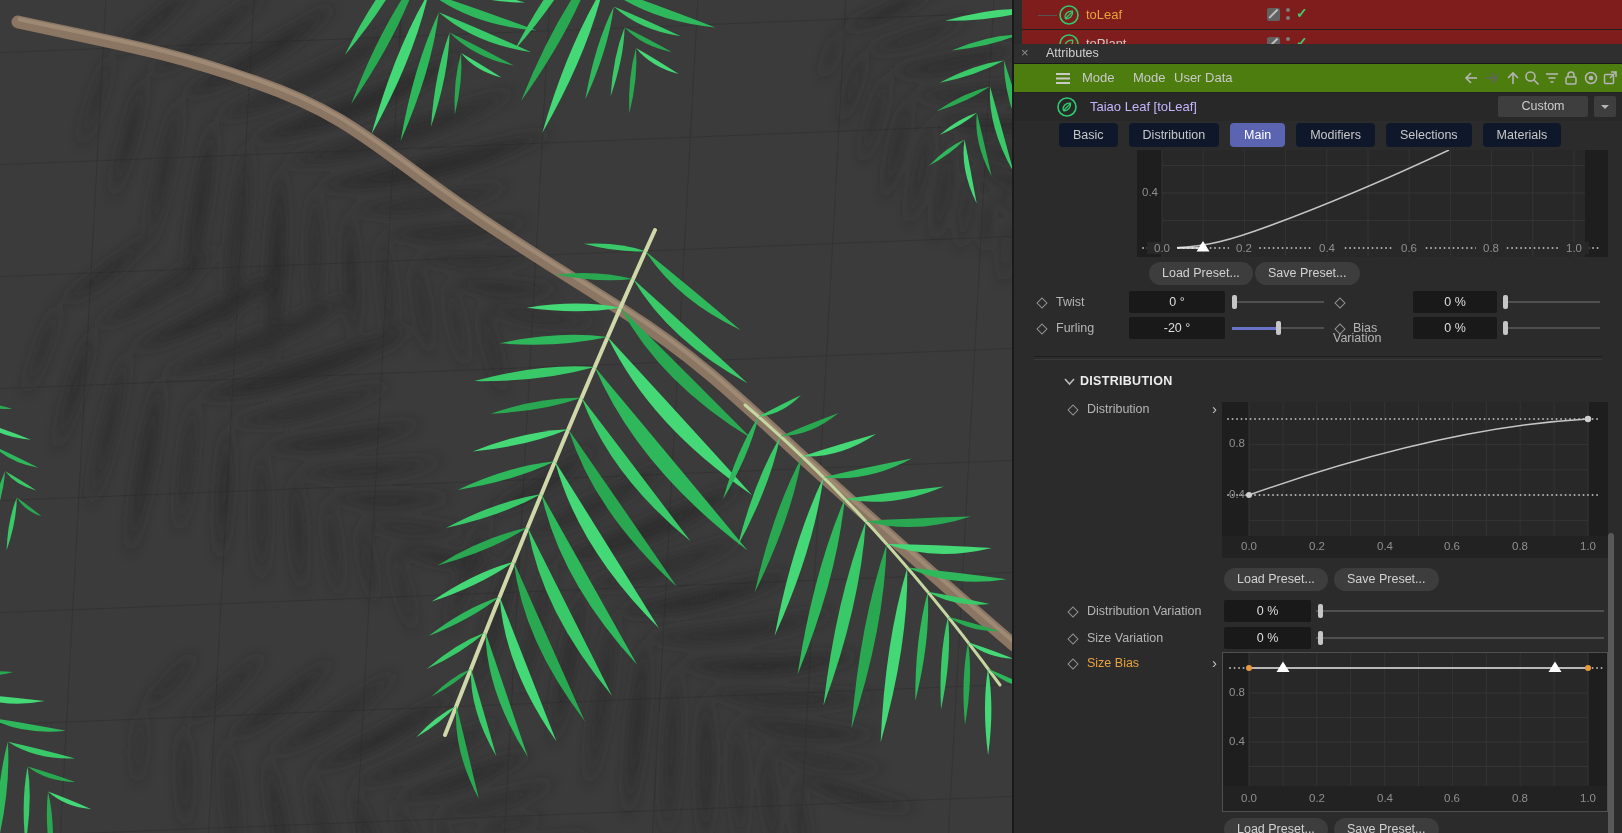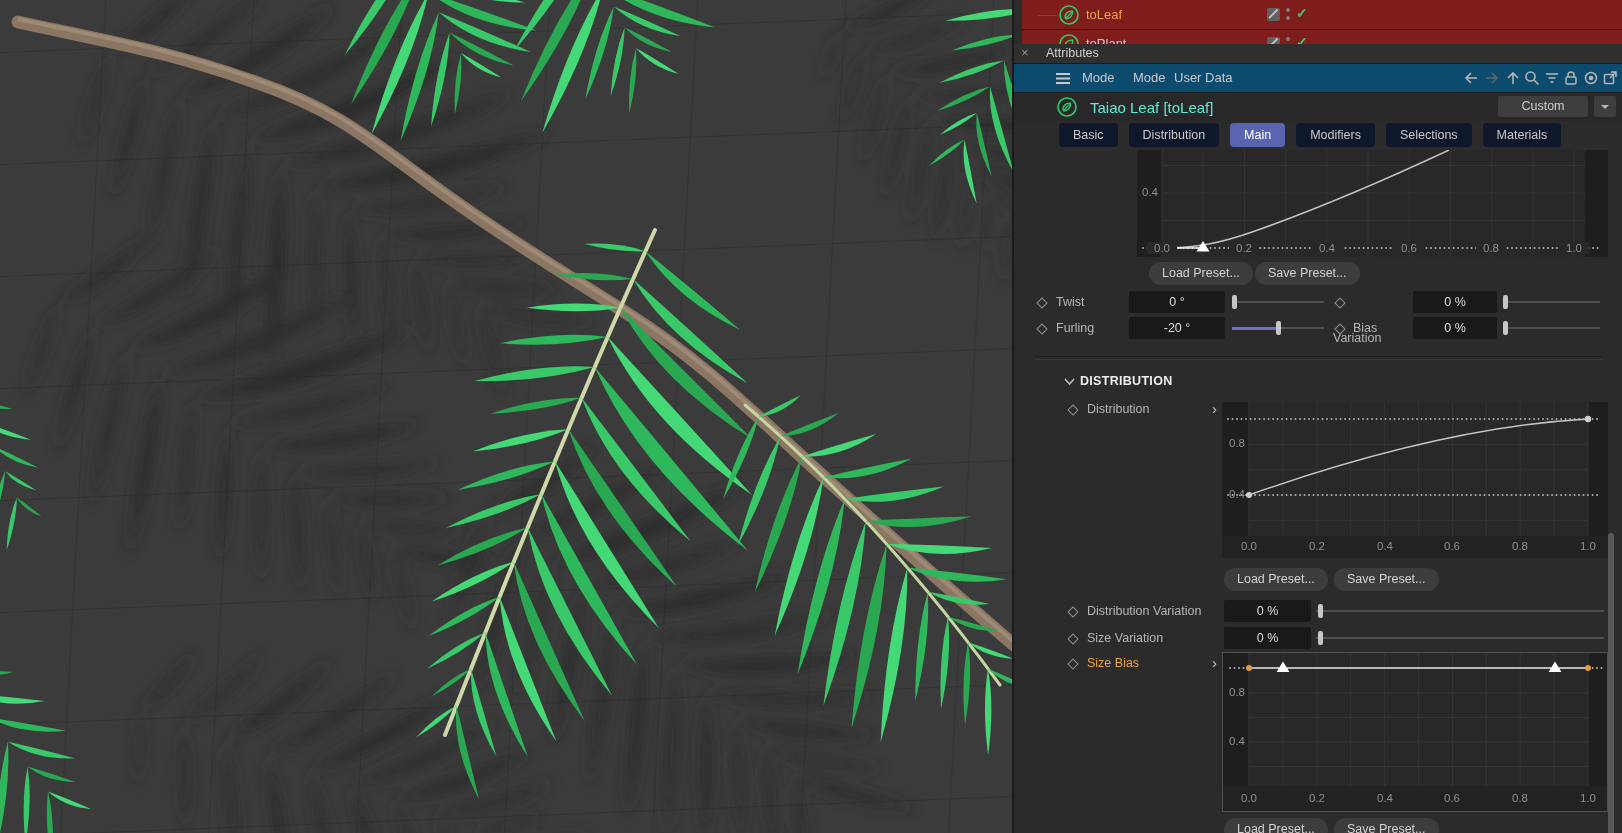--- a/index.html
+++ b/index.html
@@ -25,7 +25,7 @@
   .titlebar .closex{position:absolute;left:7px;top:1px;color:#8f8f8f;font-size:13px;}
   .titlebar .tb-text{position:absolute;left:32px;top:2px;color:#cfcfcf;font-size:12.5px;}
 
-  .menubar{position:absolute;left:0;top:64px;width:608px;height:28px;background:#0c4a6e;border-bottom:1px solid #232323;}
+  .menubar{position:absolute;left:0;top:64px;width:608px;height:28px;background:#4d7c0f;border-bottom:1px solid #232323;}
   .menubar .mitem{position:absolute;top:6px;color:#c9c9c9;font-size:13px;}
   .micon{position:absolute;top:6px;width:16px;height:16px;}
 

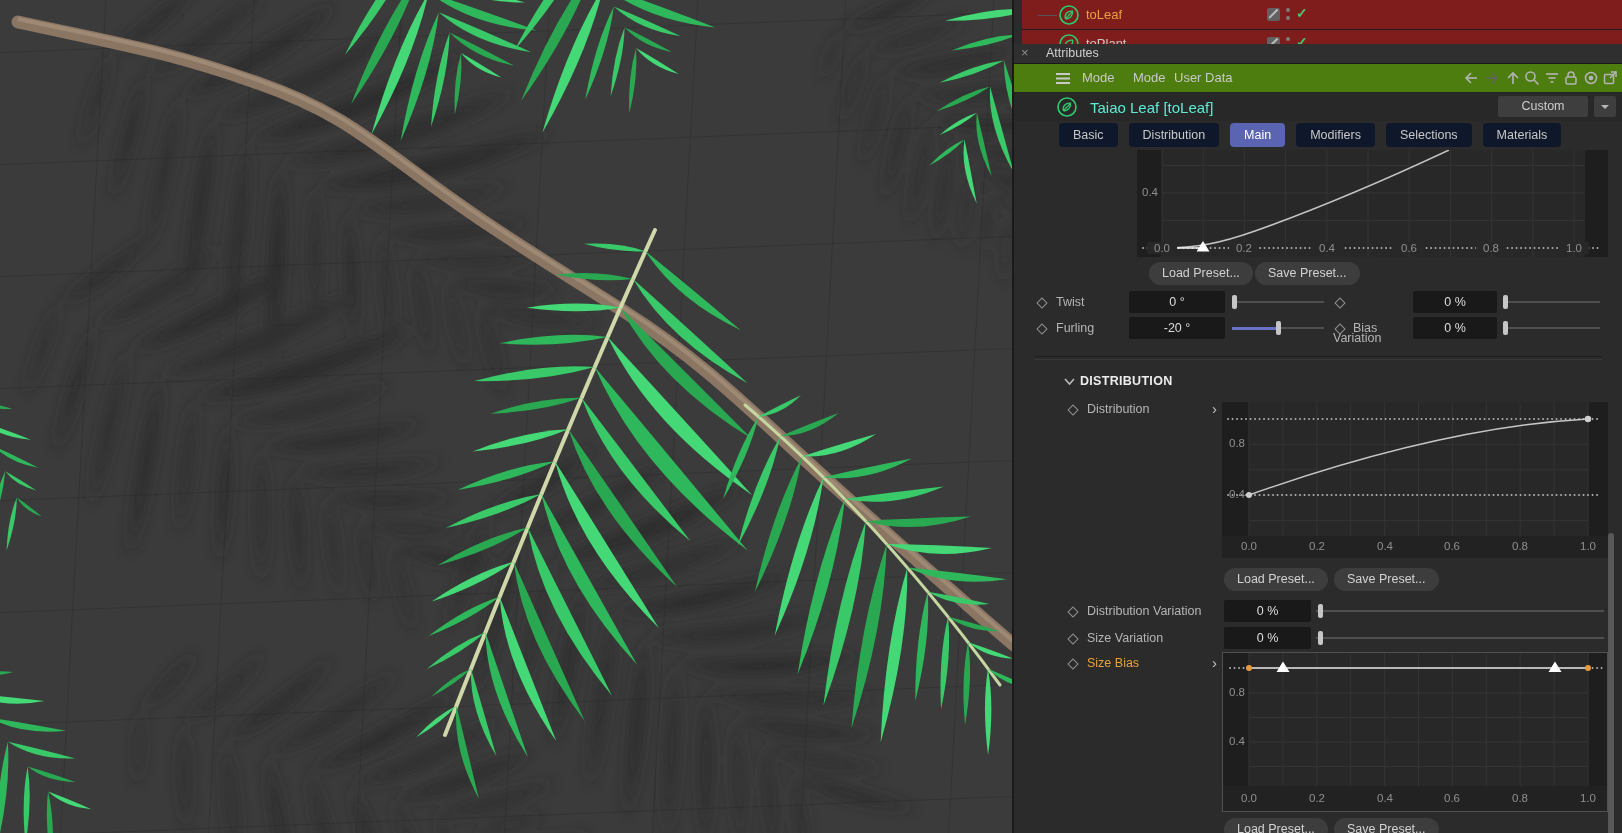--- a/index.html
+++ b/index.html
@@ -30,7 +30,7 @@
   .micon{position:absolute;top:6px;width:16px;height:16px;}
 
   .titlerow{position:absolute;left:0;top:93px;width:608px;height:28px;background:#282828;}
-  .titlerow .oname{position:absolute;left:76px;top:6px;color:#5eead4;font-size:15px;}
+  .titlerow .oname{position:absolute;left:76px;top:6px;color:#c4b5fd;font-size:13px;}
   .ddbox{position:absolute;left:484px;top:3px;width:90px;height:21px;background:#3e3e3e;border-radius:2px;
          color:#cccccc;font-size:12.5px;text-align:center;line-height:21px;}
   .ddbtn{position:absolute;left:580px;top:3px;width:22px;height:21px;background:#3e3e3e;border-radius:2px;}

